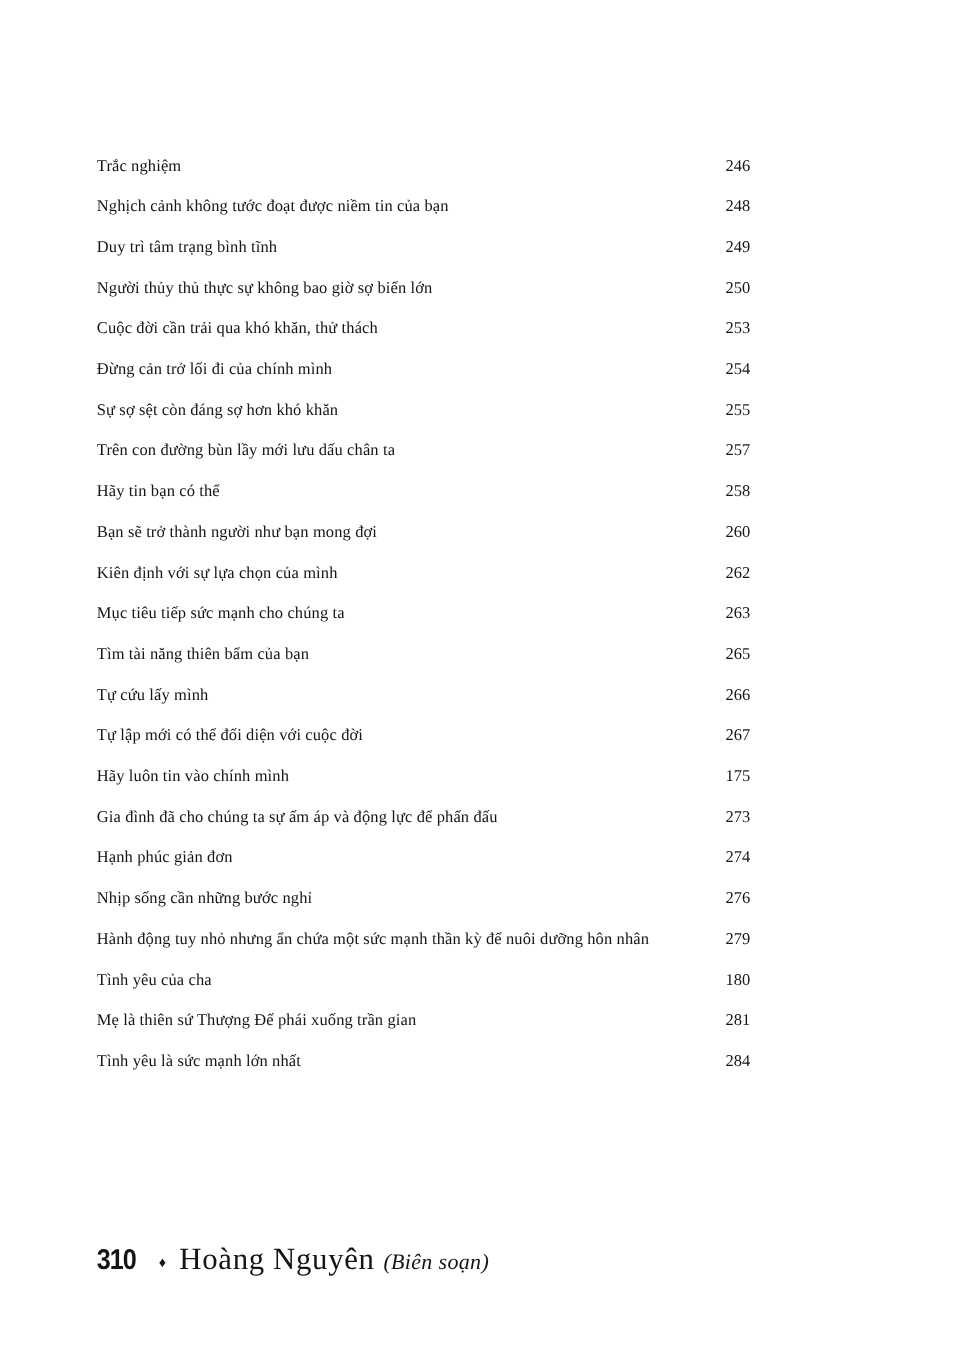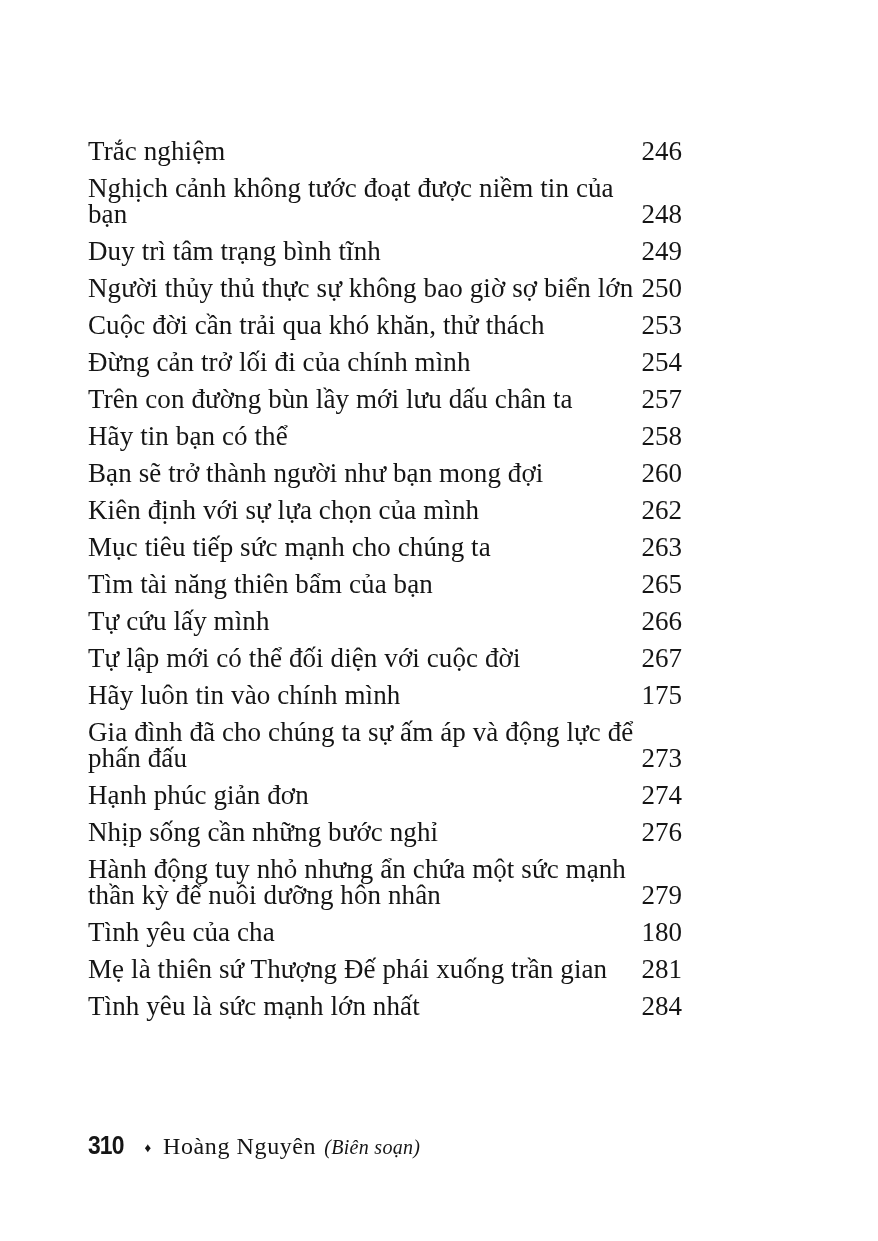--- a/index.html
+++ b/index.html
@@ -28,8 +28,8 @@
   }
   .toc-row {
     display: flex;
-    align-items: flex-end;
-    font-size: 27px;
+    align-items: flex-start;
+    font-size: 15px;
     line-height: 26px;
     margin-bottom: 11px;
   }

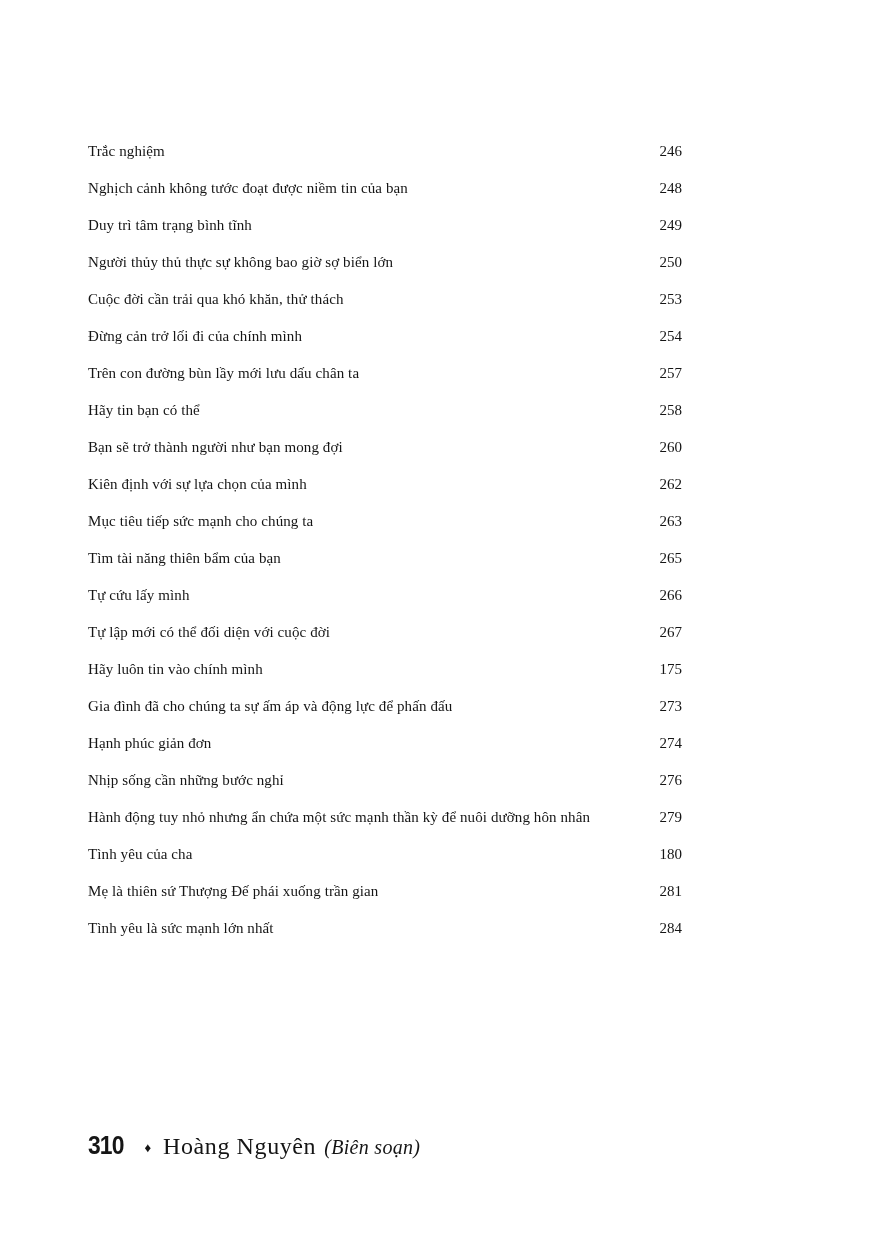--- a/index.html
+++ b/index.html
@@ -114,6 +114,10 @@
       <span class="toc-page">254</span>
     </div>
 
+    <div class="toc-row">
+      <span class="toc-title">Sự sợ sệt còn đáng sợ hơn khó khăn</span>
+      <span class="toc-page">255</span>
+    </div>
 
     <div class="toc-row">
       <span class="toc-title">Trên con đường bùn lầy mới lưu dấu chân ta</span>

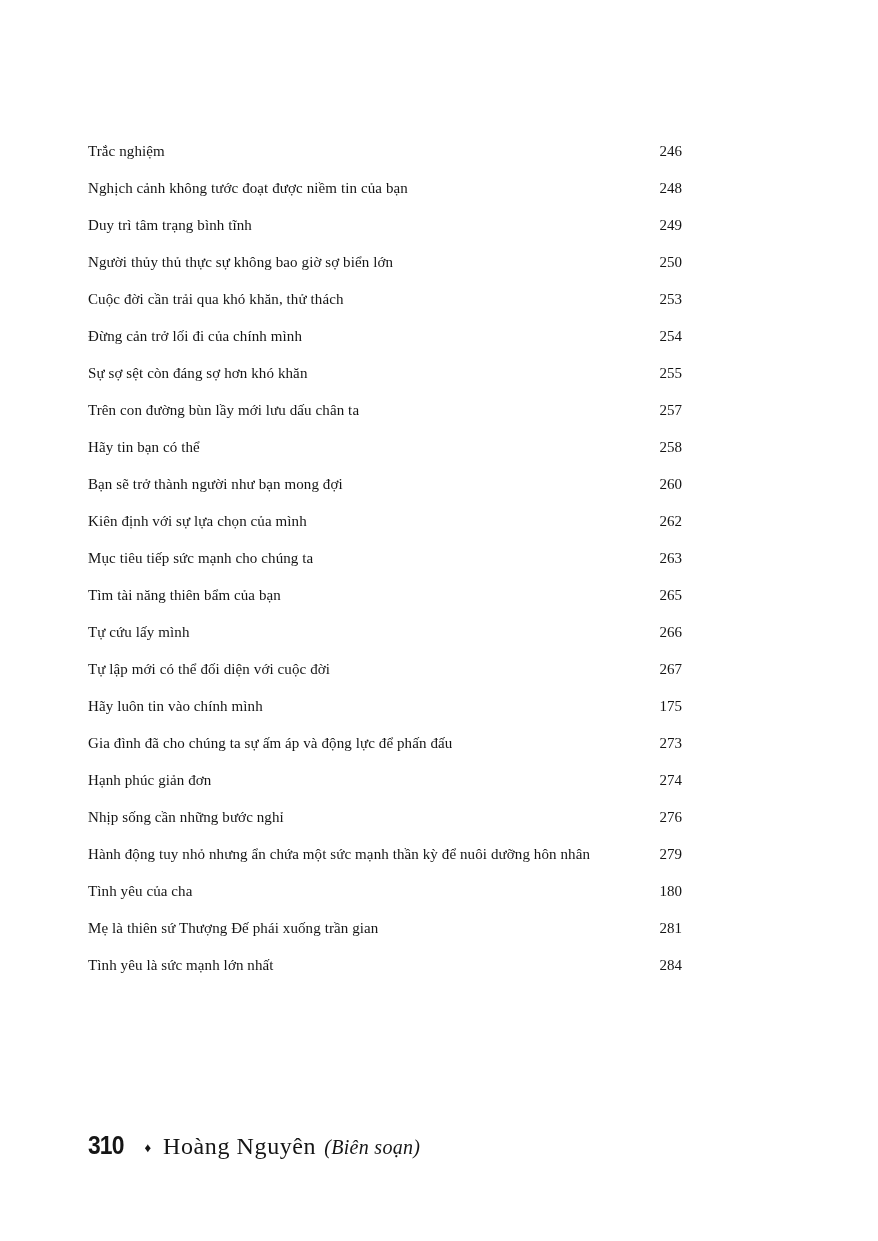--- a/index.html
+++ b/index.html
@@ -68,7 +68,7 @@
     top: -2px;
   }
   .footer-author {
-    font-size: 24px;
+    font-size: 28px;
     letter-spacing: 0.6px;
   }
   .footer-role {

